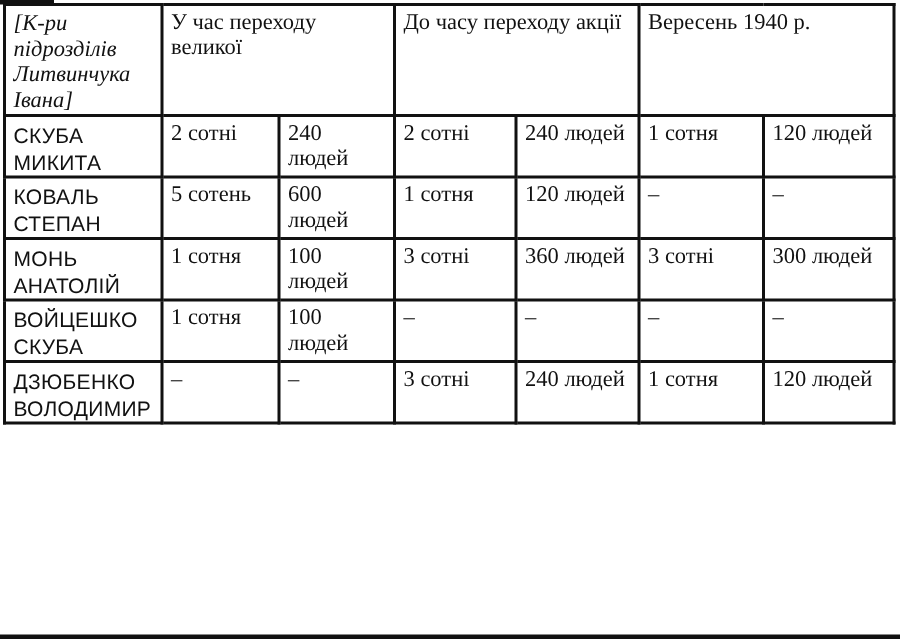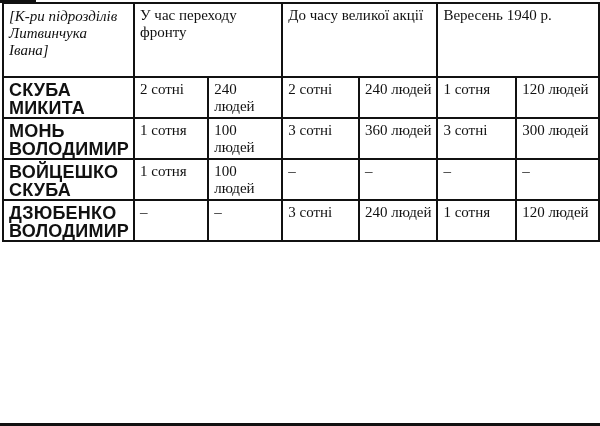--- a/index.html
+++ b/index.html
@@ -56,7 +56,7 @@
     <tbody>
         <tr class="head">
       <td class="corner">[К-ри підрозділів Литвинчука Івана]</td>
-      <td colspan="2">У час переходу фронту</td>
+      <td colspan="2">У час переходу великої</td>
       <td colspan="2">До часу великої акції</td>
       <td colspan="2">Вересень 1940 р.</td>
     </tr>

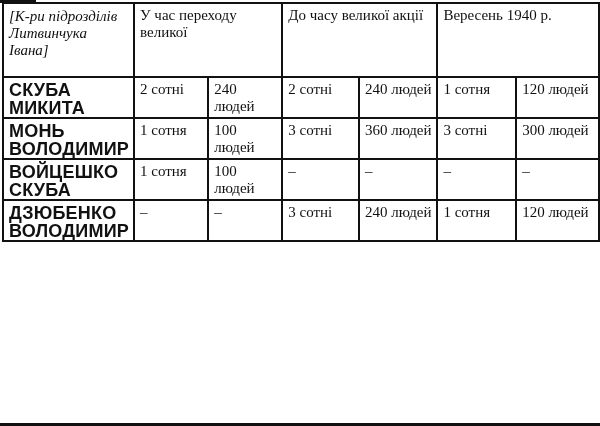--- a/index.html
+++ b/index.html
@@ -57,7 +57,7 @@
         <tr class="head">
       <td class="corner">[К-ри підрозділів Литвинчука Івана]</td>
       <td colspan="2">У час переходу великої</td>
-      <td colspan="2">До часу великої акції</td>
+      <td colspan="2">До часу переходу акції</td>
       <td colspan="2">Вересень 1940 р.</td>
     </tr>
 

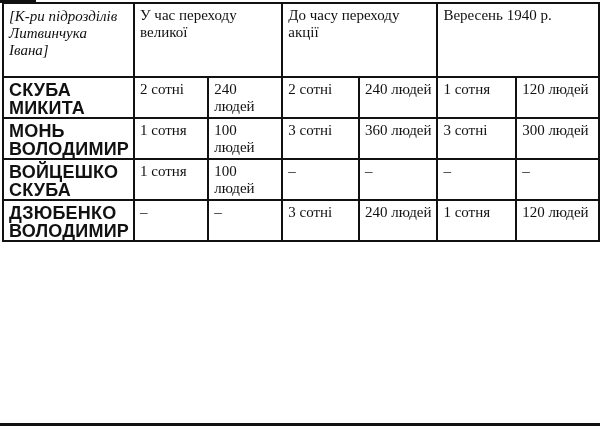--- a/index.html
+++ b/index.html
@@ -21,10 +21,9 @@
     }
     td.name {
       font-family: "Liberation Sans", "DejaVu Sans", sans-serif;
-      font-size: 18px;
+      font-size: 14px;
       line-height: 18px;
       letter-spacing: 0.2px;
-      font-weight: bold;
     }
     td.corner {
       font-style: italic;

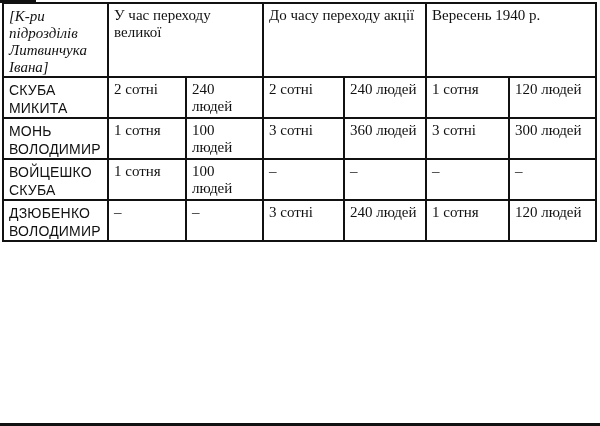--- a/index.html
+++ b/index.html
@@ -70,6 +70,15 @@
       <td>120 людей</td>
     </tr>
     <tr class="row">
+      <td class="name">КОВАЛЬ СТЕПАН</td>
+      <td>5 сотень</td>
+      <td>600 людей</td>
+      <td>1 сотня</td>
+      <td>120 людей</td>
+      <td>–</td>
+      <td>–</td>
+    </tr>
+    <tr class="row">
       <td class="name">МОНЬ ВОЛОДИМИР</td>
       <td>1 сотня</td>
       <td>100 людей</td>

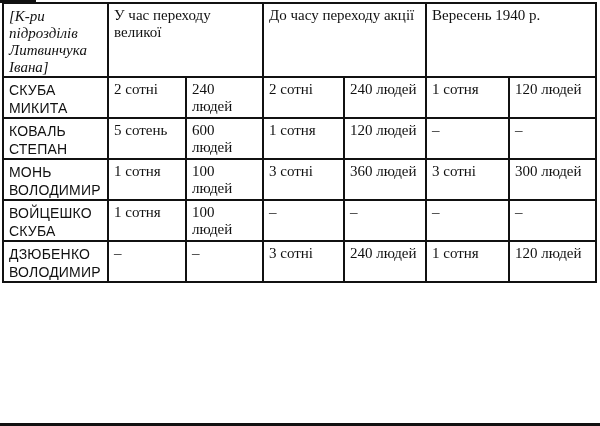--- a/index.html
+++ b/index.html
@@ -79,7 +79,7 @@
       <td>–</td>
     </tr>
     <tr class="row">
-      <td class="name">МОНЬ ВОЛОДИМИР</td>
+      <td class="name">МОНЬ АНАТОЛІЙ</td>
       <td>1 сотня</td>
       <td>100 людей</td>
       <td>3 сотні</td>

